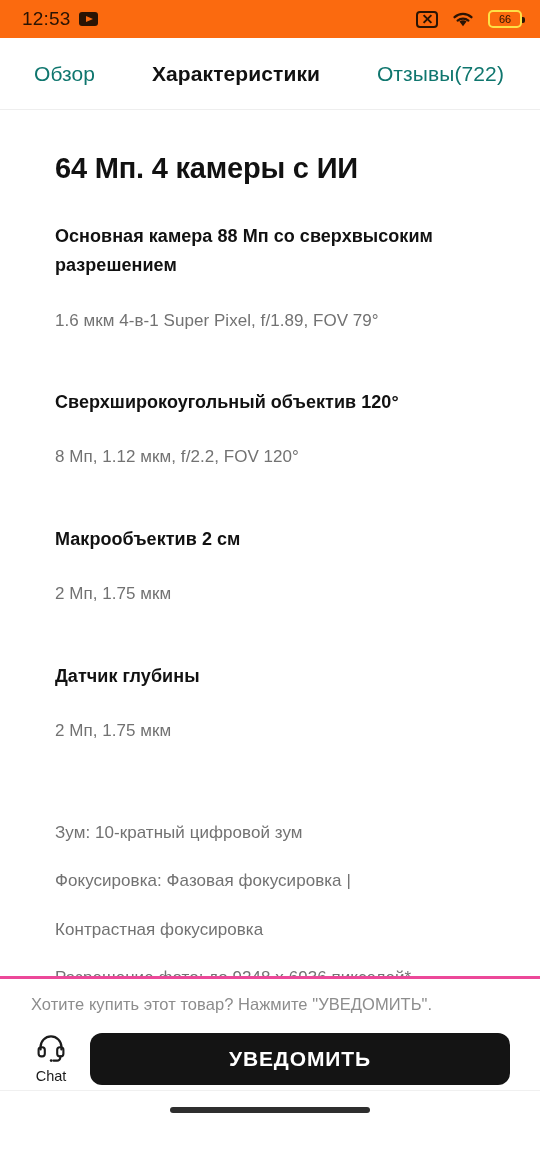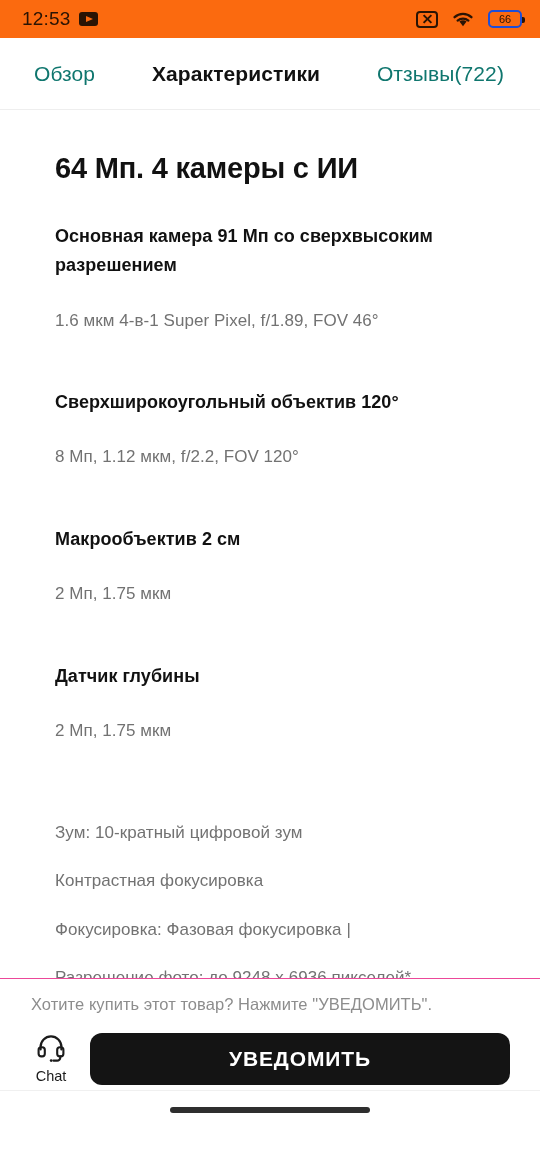--- a/index.html
+++ b/index.html
@@ -84,7 +84,7 @@
 
   .icon-batt {
     width: 34px; height: 18px;
-    border: 2px solid #1d4ed8;
+    border: 2px solid #fde047;
     border-radius: 5px;
     position: relative;
     display: flex;

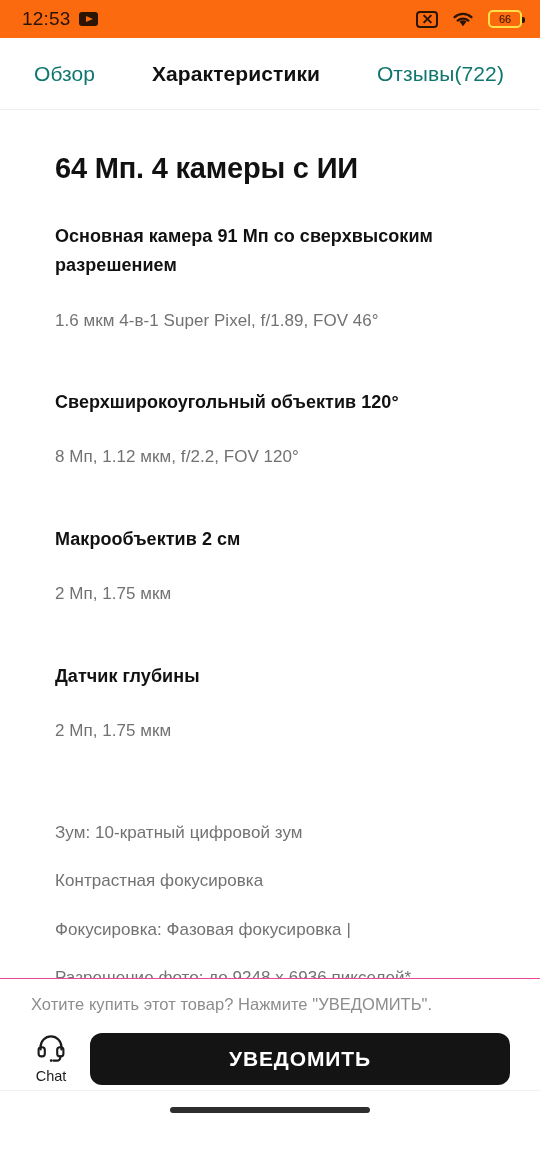--- a/index.html
+++ b/index.html
@@ -264,7 +264,7 @@
     <div class="page-title">64 Мп. 4 камеры с ИИ</div>
 
     <div class="section">
-      <div class="sec-head">Основная камера 91 Мп со сверхвысоким разрешением</div>
+      <div class="sec-head">Основная камера 88 Мп со сверхвысоким разрешением</div>
       <div class="gap-a"></div>
       <div class="sec-body">1.6 мкм 4-в-1 Super Pixel, f/1.89, FOV 46°</div>
     </div>

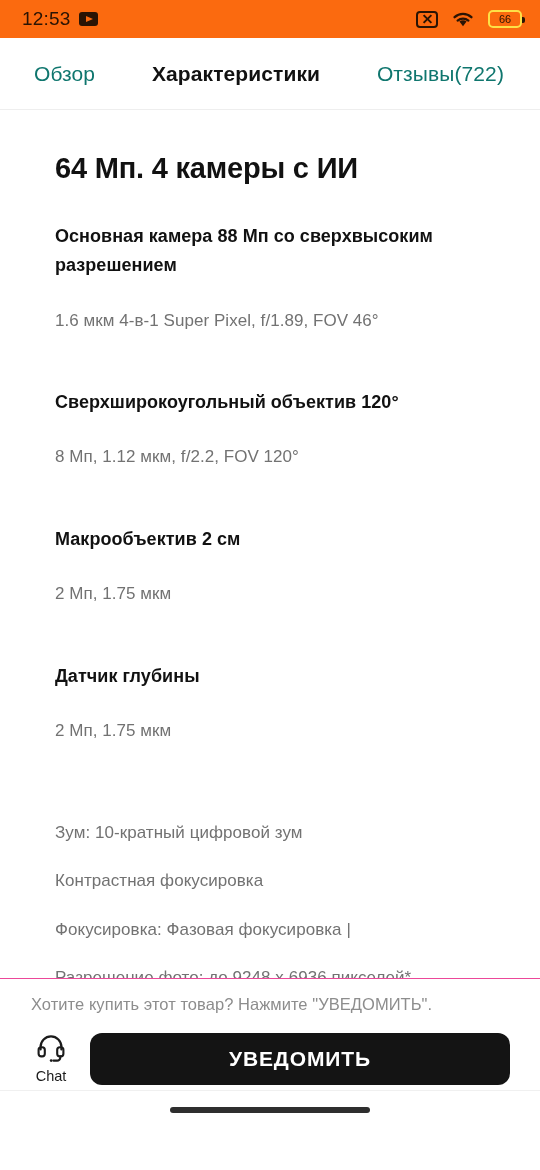--- a/index.html
+++ b/index.html
@@ -266,7 +266,7 @@
     <div class="section">
       <div class="sec-head">Основная камера 88 Мп со сверхвысоким разрешением</div>
       <div class="gap-a"></div>
-      <div class="sec-body">1.6 мкм 4-в-1 Super Pixel, f/1.89, FOV 46°</div>
+      <div class="sec-body">1.6 мкм 4-в-1 Super Pixel, f/1.89, FOV 79°</div>
     </div>
 
     <div class="gap-b"></div>

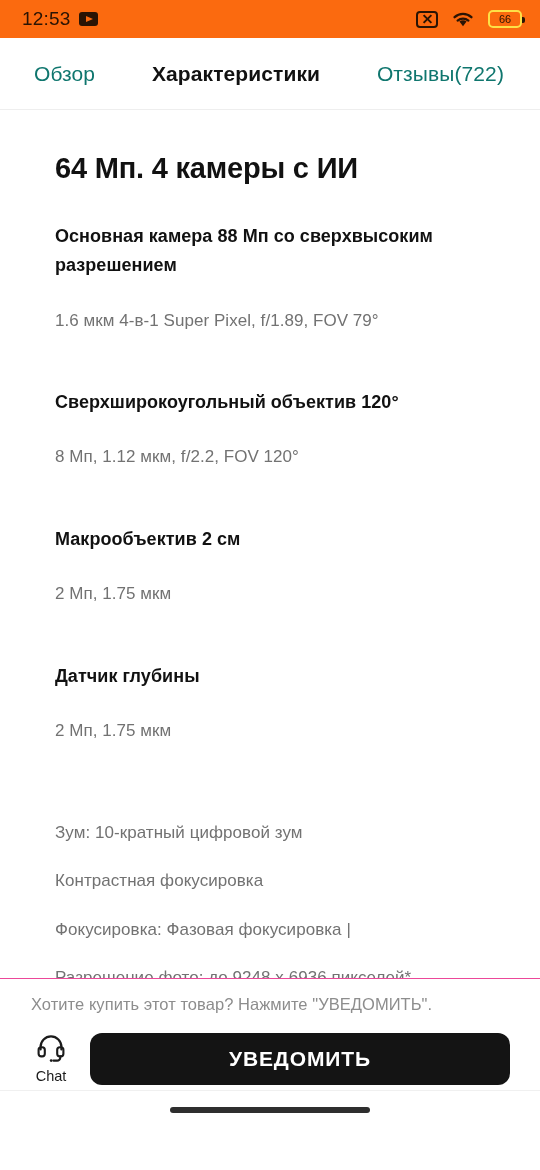--- a/index.html
+++ b/index.html
@@ -297,8 +297,8 @@
 
     <div class="extra-list">
       <div>Зум: 10-кратный цифровой зум</div>
+      <div>Фокусировка: Фазовая фокусировка |</div>
       <div>Контрастная фокусировка</div>
-      <div>Фокусировка: Фазовая фокусировка |</div>
       <div>Разрешение фото: до 9248 x 6936 пикселей*</div>
 
     </div>

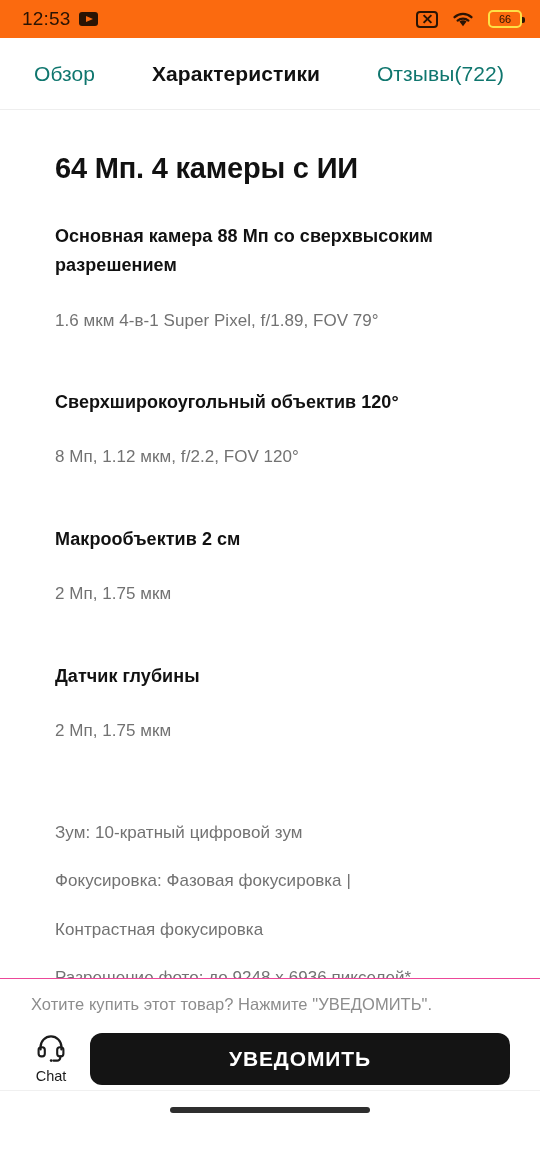--- a/index.html
+++ b/index.html
@@ -170,7 +170,7 @@
   .bottom-wrap {
     flex: 0 0 auto;
     background: #fff;
-    border-top: 1px solid #ec4899;
+    border-top: 3px solid #ec4899;
   }
   .promo-note {
     font-size: 16.5px;

